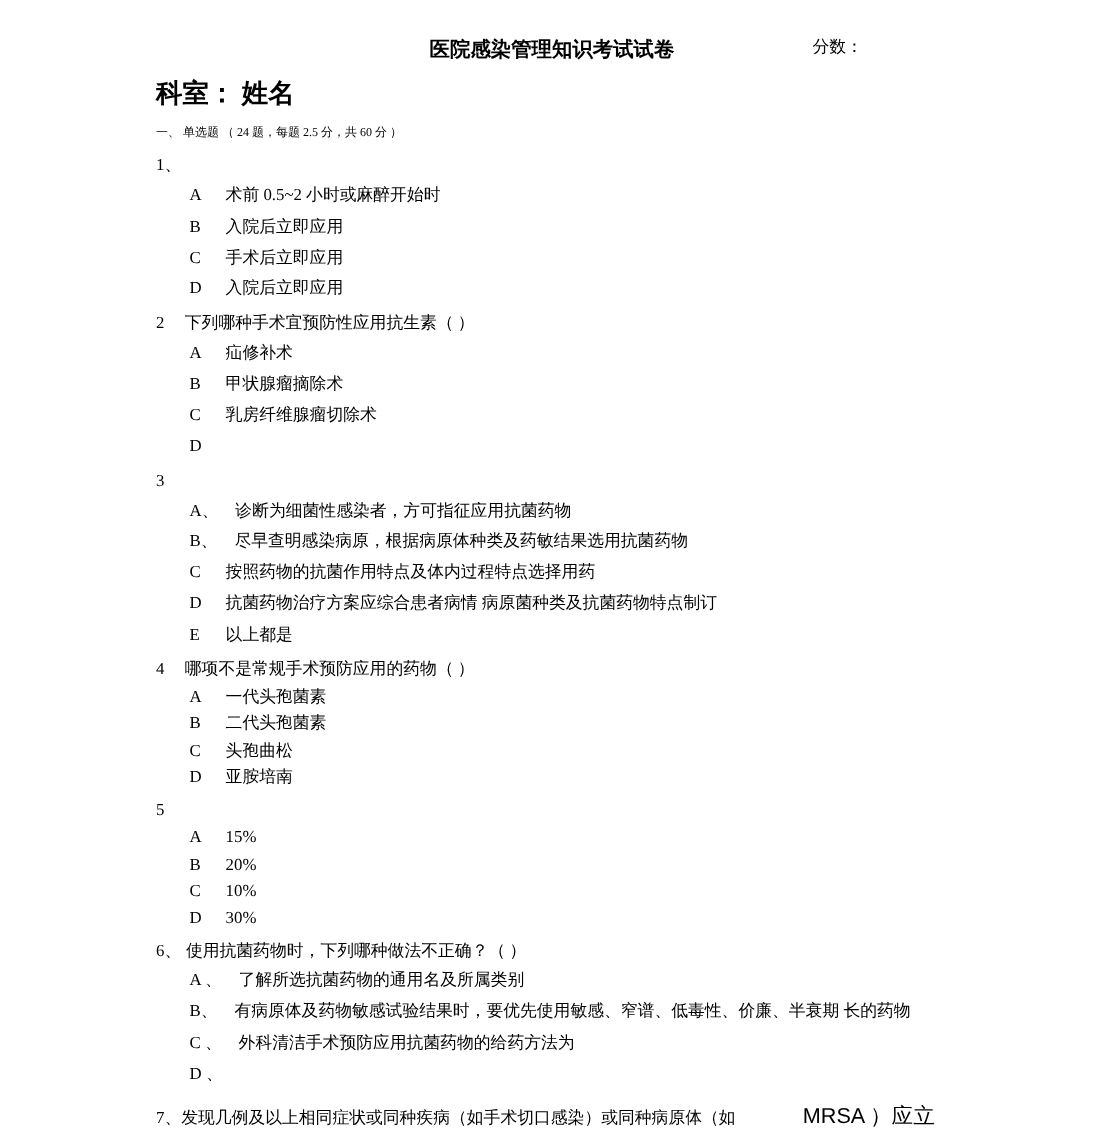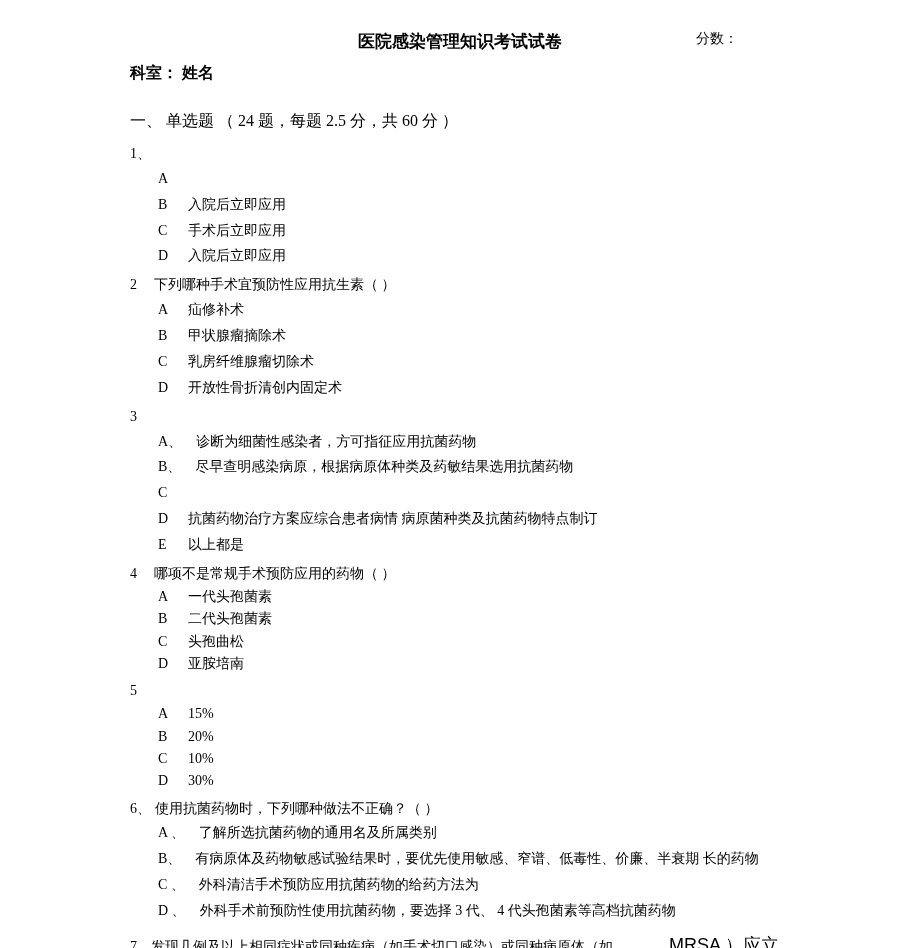--- a/index.html
+++ b/index.html
@@ -25,7 +25,7 @@
     }
     .score-label {
       position: absolute;
-      right: 182px;
+      right: 201px;
       font-size: 14px;
     }
     .dept-row {

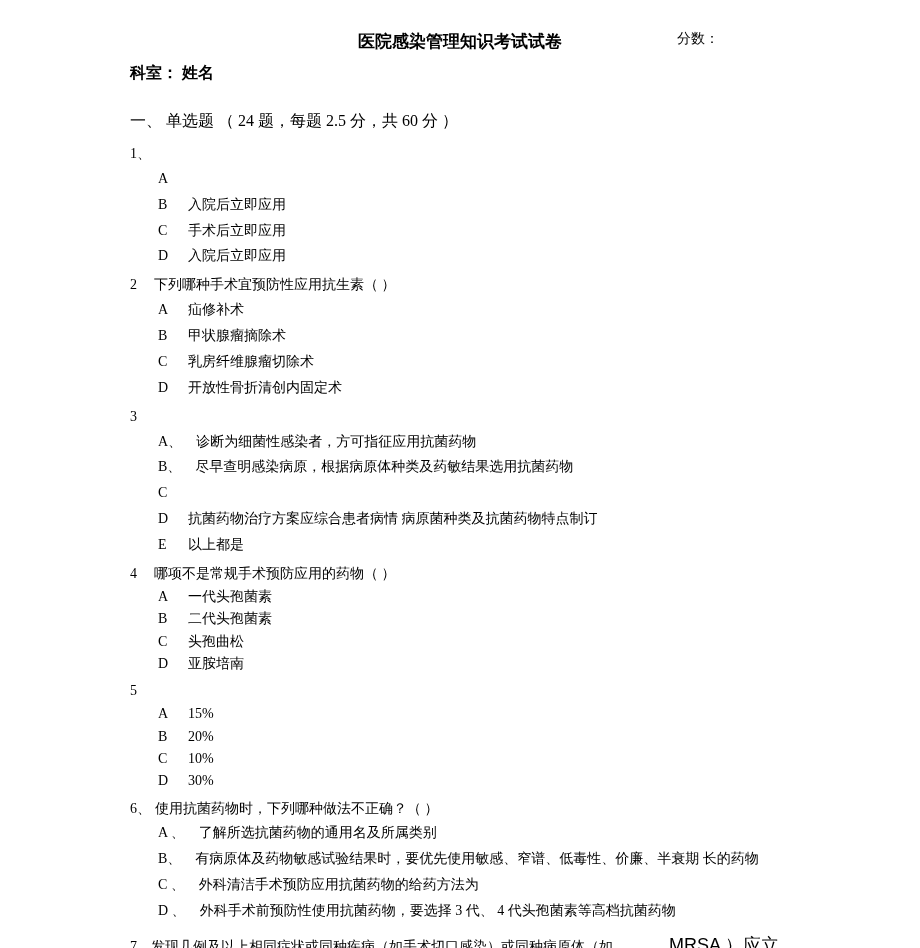--- a/index.html
+++ b/index.html
@@ -29,10 +29,10 @@
       font-size: 14px;
     }
     .dept-row {
-      font-size: 16px;
+      font-size: 22px;
       font-weight: bold;
       margin-left: 130px;
-      margin-bottom: 27px;
+      margin-bottom: 10px;
     }
     .section-header {
       margin-left: 130px;

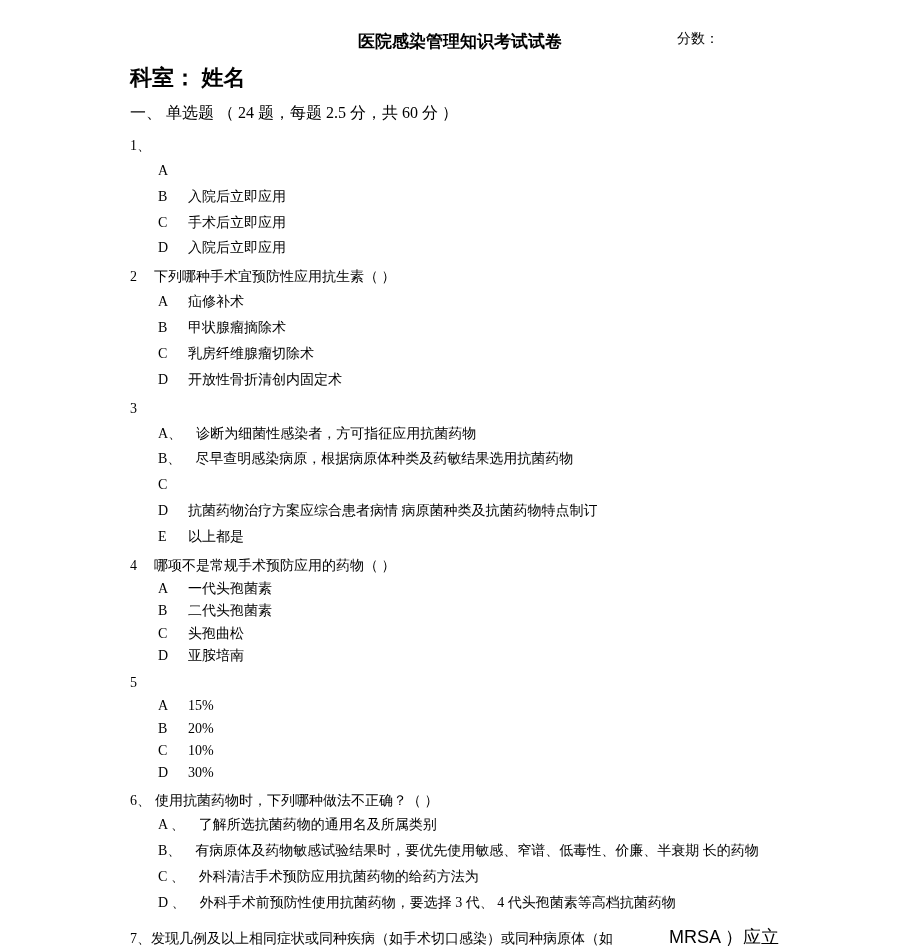--- a/index.html
+++ b/index.html
@@ -37,7 +37,7 @@
     .section-header {
       margin-left: 130px;
       margin-bottom: 10px;
-      font-size: 16px;
+      font-size: 10px;
     }
     .question {
       margin-left: 130px;

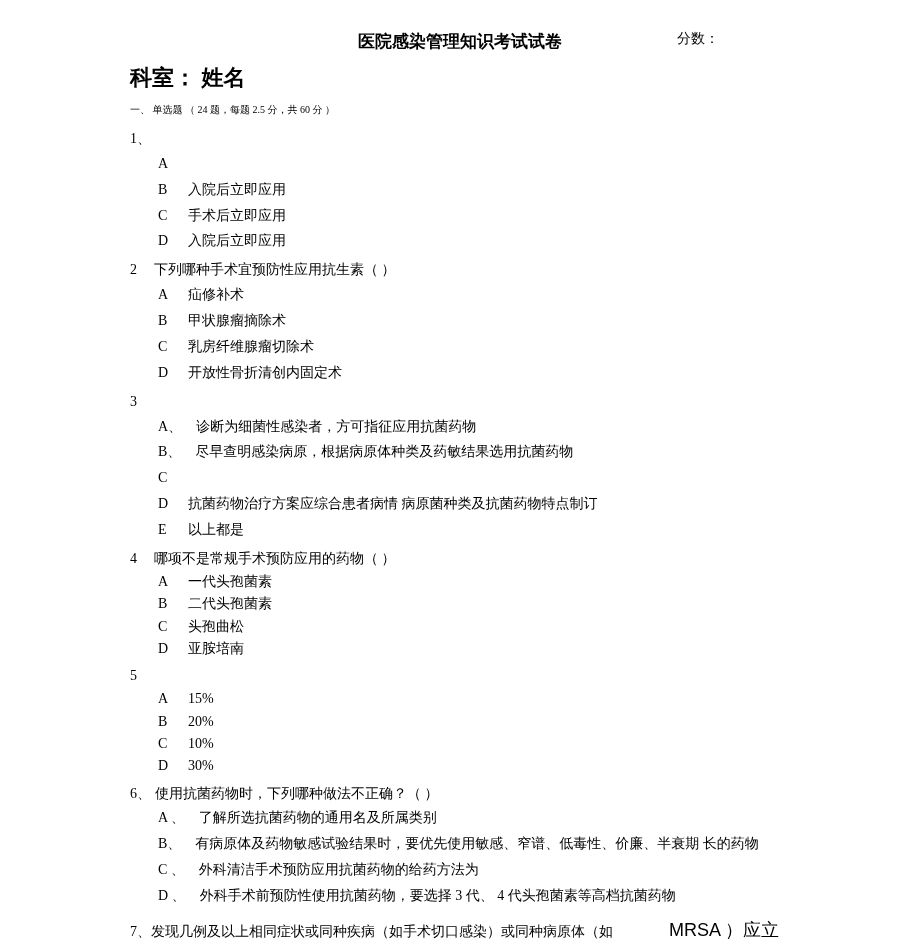--- a/index.html
+++ b/index.html
@@ -96,6 +96,7 @@
   <div class="options">
     <div class="opt">
         <span class="opt-label">A</span>
+        <span>术前 0.5~2 小时或麻醉开始时</span>
       </div>
     <div class="opt">
         <span class="opt-label">B</span>

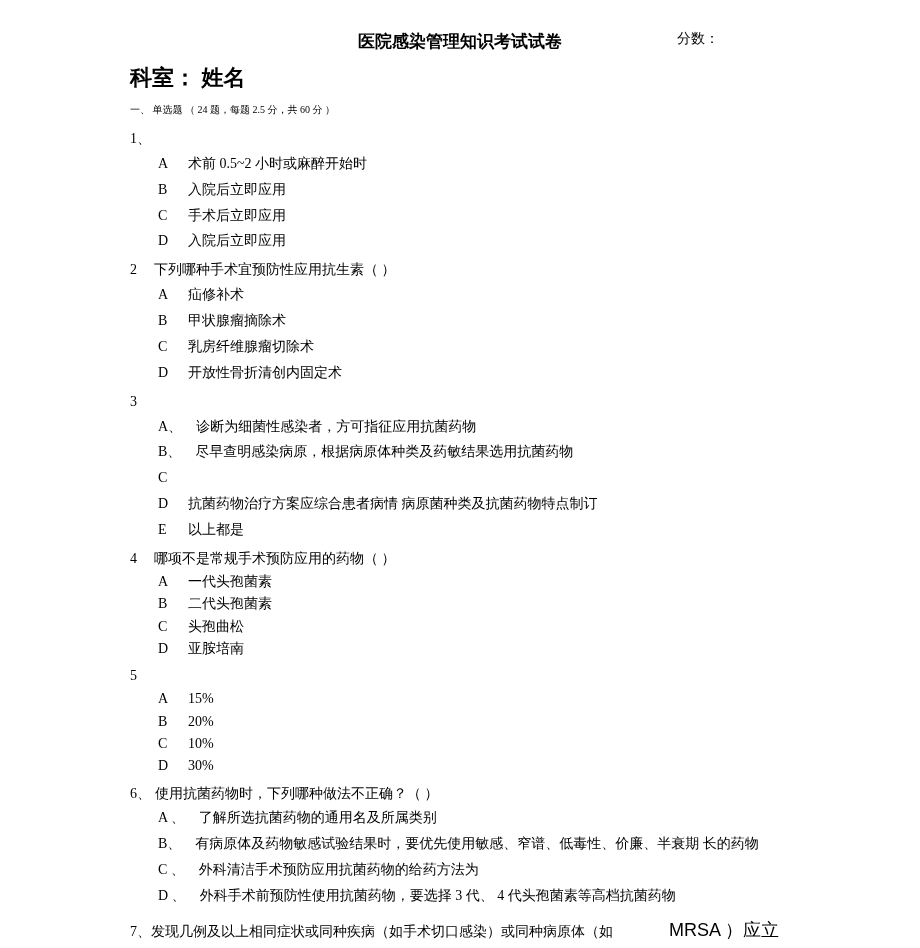--- a/index.html
+++ b/index.html
@@ -133,7 +133,6 @@
       </div>
     <div class="opt">
         <span class="opt-label">D</span>
-        <span>开放性骨折清创内固定术</span>
       </div>
   </div>
 </div>

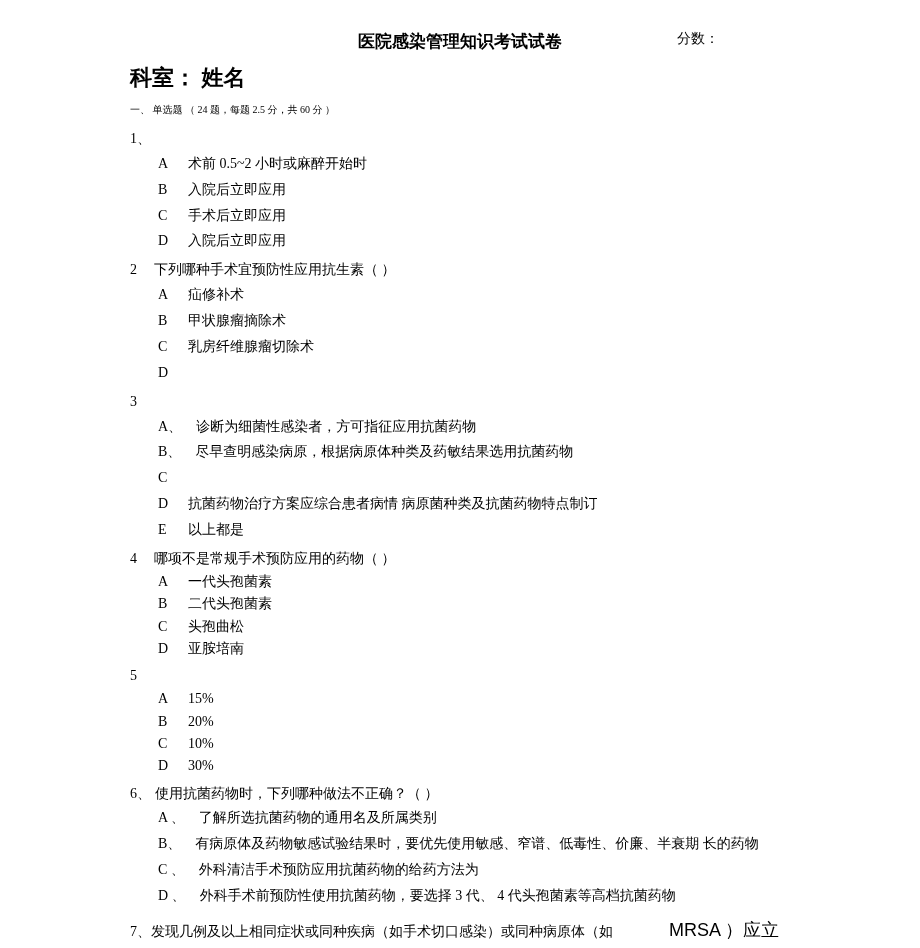--- a/index.html
+++ b/index.html
@@ -152,6 +152,7 @@
       </div>
     <div class="opt">
         <span class="opt-label">C</span>
+        <span>按照药物的抗菌作用特点及体内过程特点选择用药</span>
       </div>
     <div class="opt">
         <span class="opt-label">D</span>

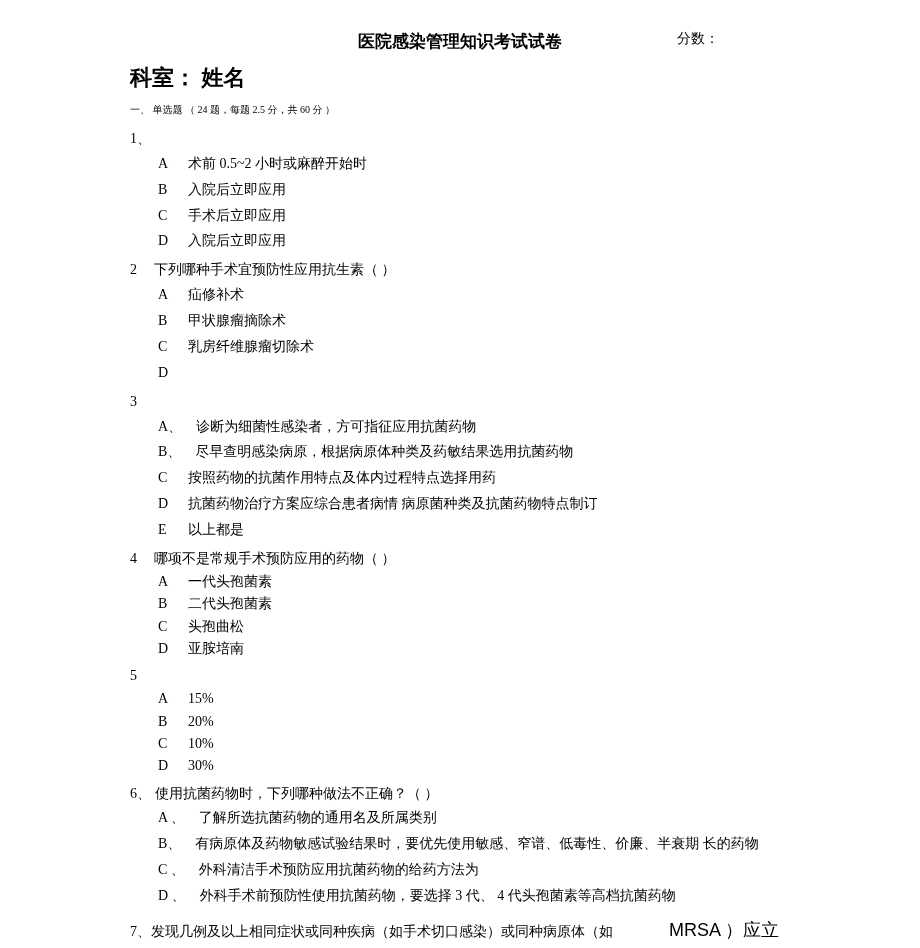--- a/index.html
+++ b/index.html
@@ -234,7 +234,6 @@
       </div>
     <div class="opt">
         <span class="opt-label">D 、</span>
-        <span>外科手术前预防性使用抗菌药物，要选择       3 代、 4 代头孢菌素等高档抗菌药物</span>
       </div>
   </div>
 </div>

